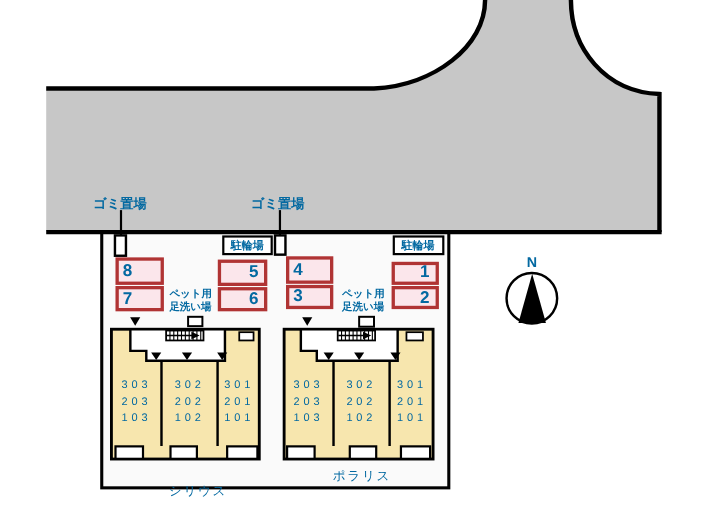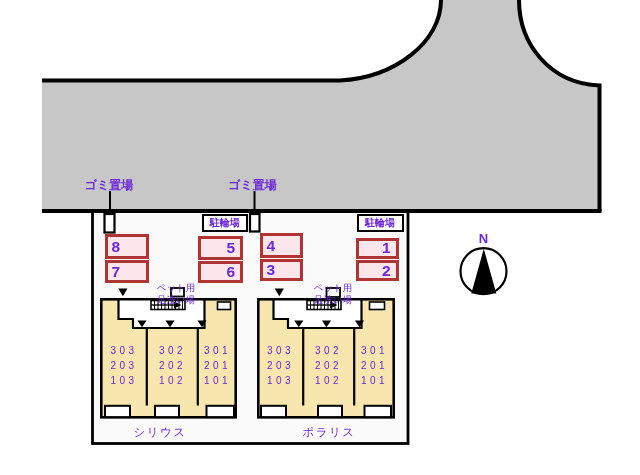--- a/index.html
+++ b/index.html
@@ -5,7 +5,7 @@
   html,body{margin:0;padding:0;background:#fff;}
   .canvas{
     position:relative;width:640px;height:475px;background:#ffffff;overflow:hidden;
-    font-family:"Liberation Sans","DejaVu Sans",sans-serif;color:#6d28d9;
+    font-family:"Liberation Sans","DejaVu Sans",sans-serif;color:#0369a1;
   }
   .canvas svg{position:absolute;left:0;top:0;}
   

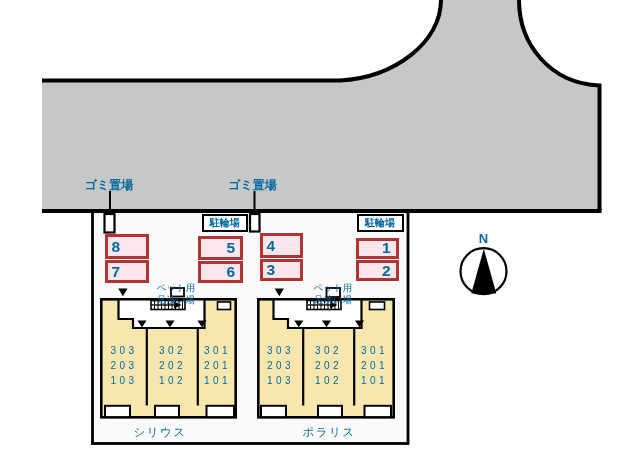--- a/index.html
+++ b/index.html
@@ -35,7 +35,7 @@
     position:absolute;width:52px;text-align:center;font-size:10px;
     letter-spacing:3.5px;line-height:15.3px;font-weight:500;top:342.5px;
   }
-  .petlbl{position:absolute;width:44px;text-align:center;font-weight:normal;font-size:9.5px;line-height:12px;top:262px;margin-top:20px;}
+  .petlbl{position:absolute;width:44px;font-weight:bold;font-size:9.5px;line-height:12px;top:262px;}
   .bname{position:absolute;width:80px;text-align:center;font-size:11.5px;letter-spacing:1.5px;top:424.5px;}
 </style>
 </head>

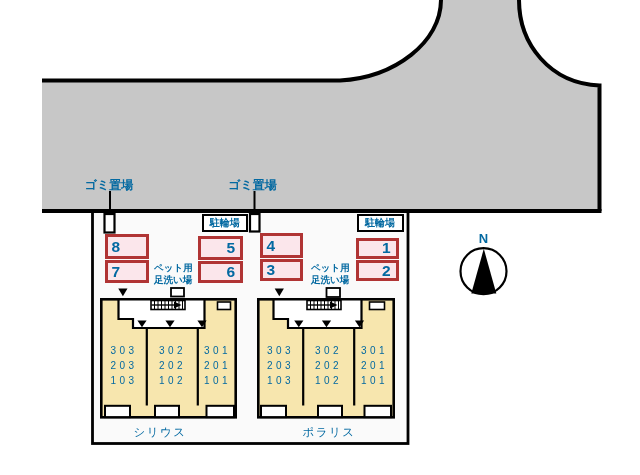--- a/index.html
+++ b/index.html
@@ -159,7 +159,7 @@
     <div>101</div>
   </div>
 
-  <div class="bname" style="left:120px;">シリウス</div>
+  <div class="bname" style="left:140px;margin-top:14px;">シリウス</div>
   <div class="bname" style="left:289px;">ポラリス</div>
 
   <div class="lbl" style="left:471px;top:230.5px;width:25px;font-size:13px;">N</div>

